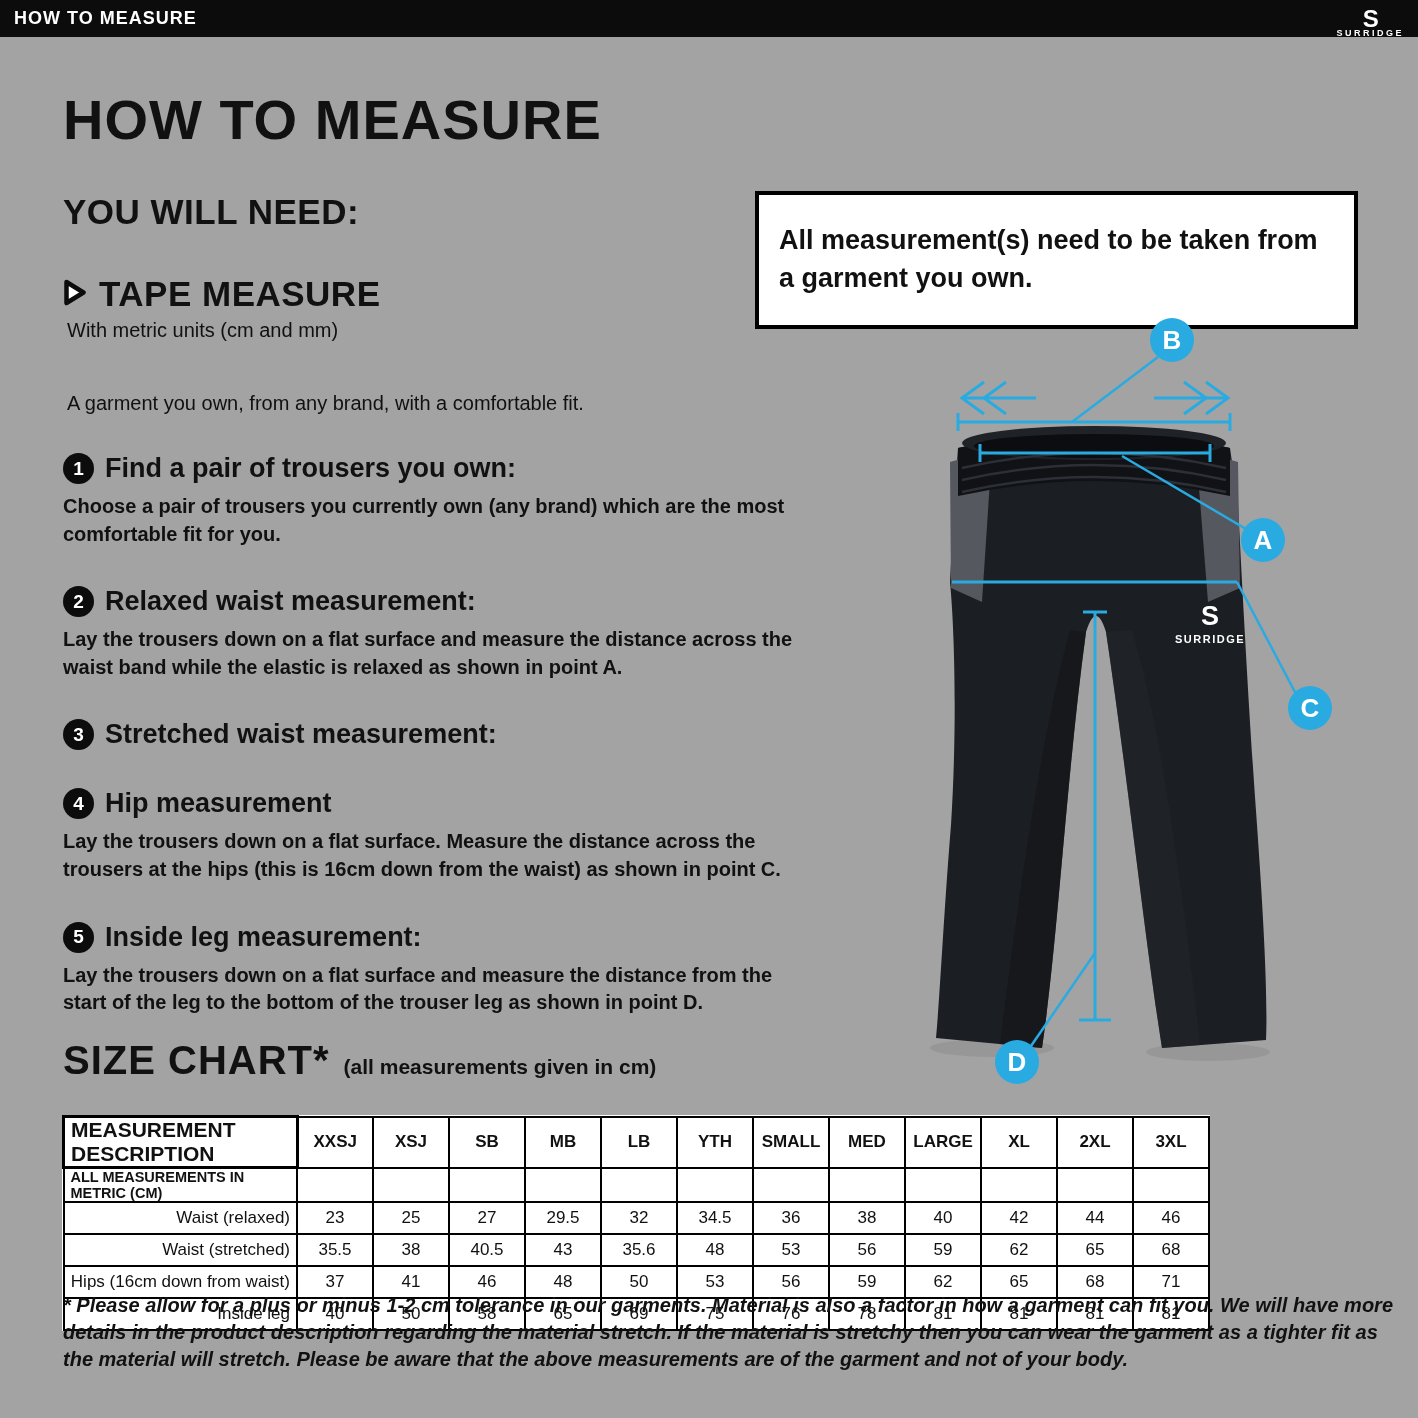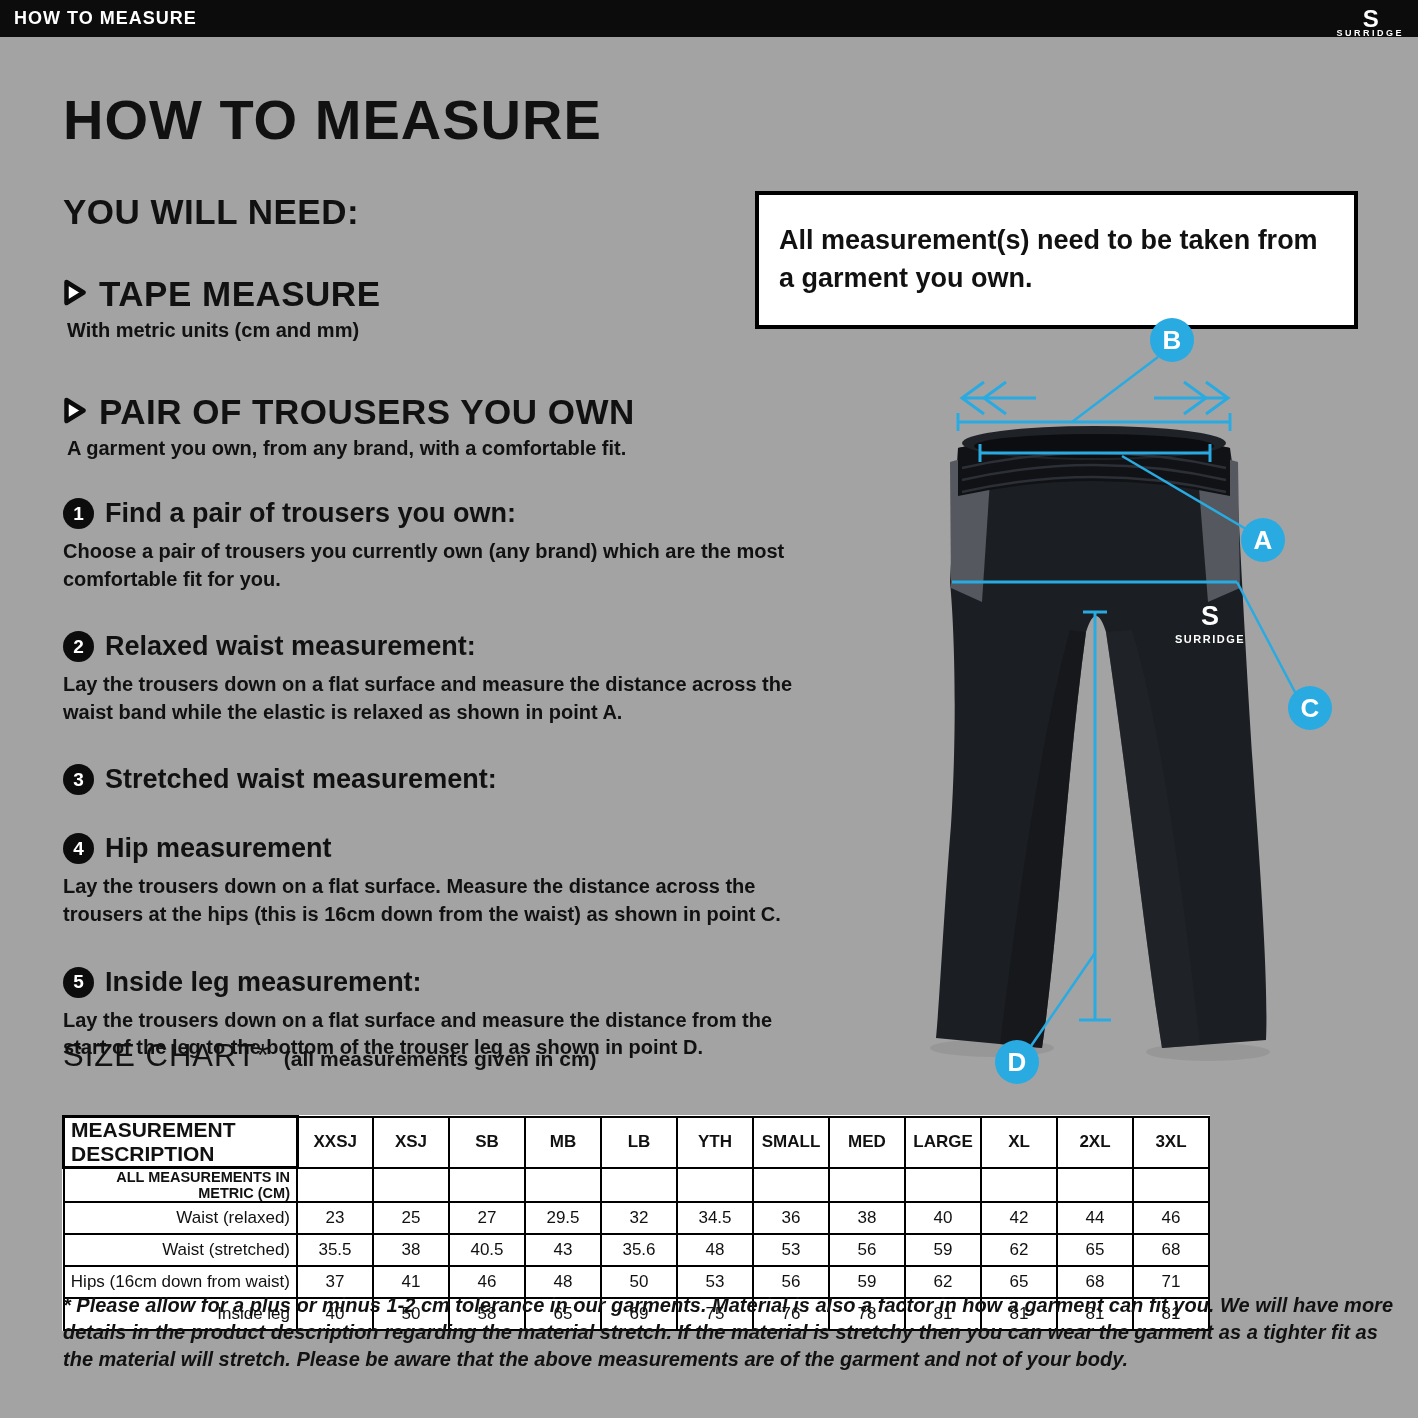--- a/index.html
+++ b/index.html
@@ -24,7 +24,7 @@
   .need-item + .need-item { margin-top:50px; }
   .need-title-row { display:flex; align-items:center; gap:12px; }
   .need-title { font-size:35px; font-weight:bold; letter-spacing:.5px; }
-  .need-desc { font-size:20px; font-weight:bold; margin-top:5px; padding-left:4px; }
+  .need-desc { font-size:20px; font-weight:normal; margin-top:5px; padding-left:4px; }
 
   .step { margin-top:38px; }
   .step:first-of-type { margin-top:56px; }

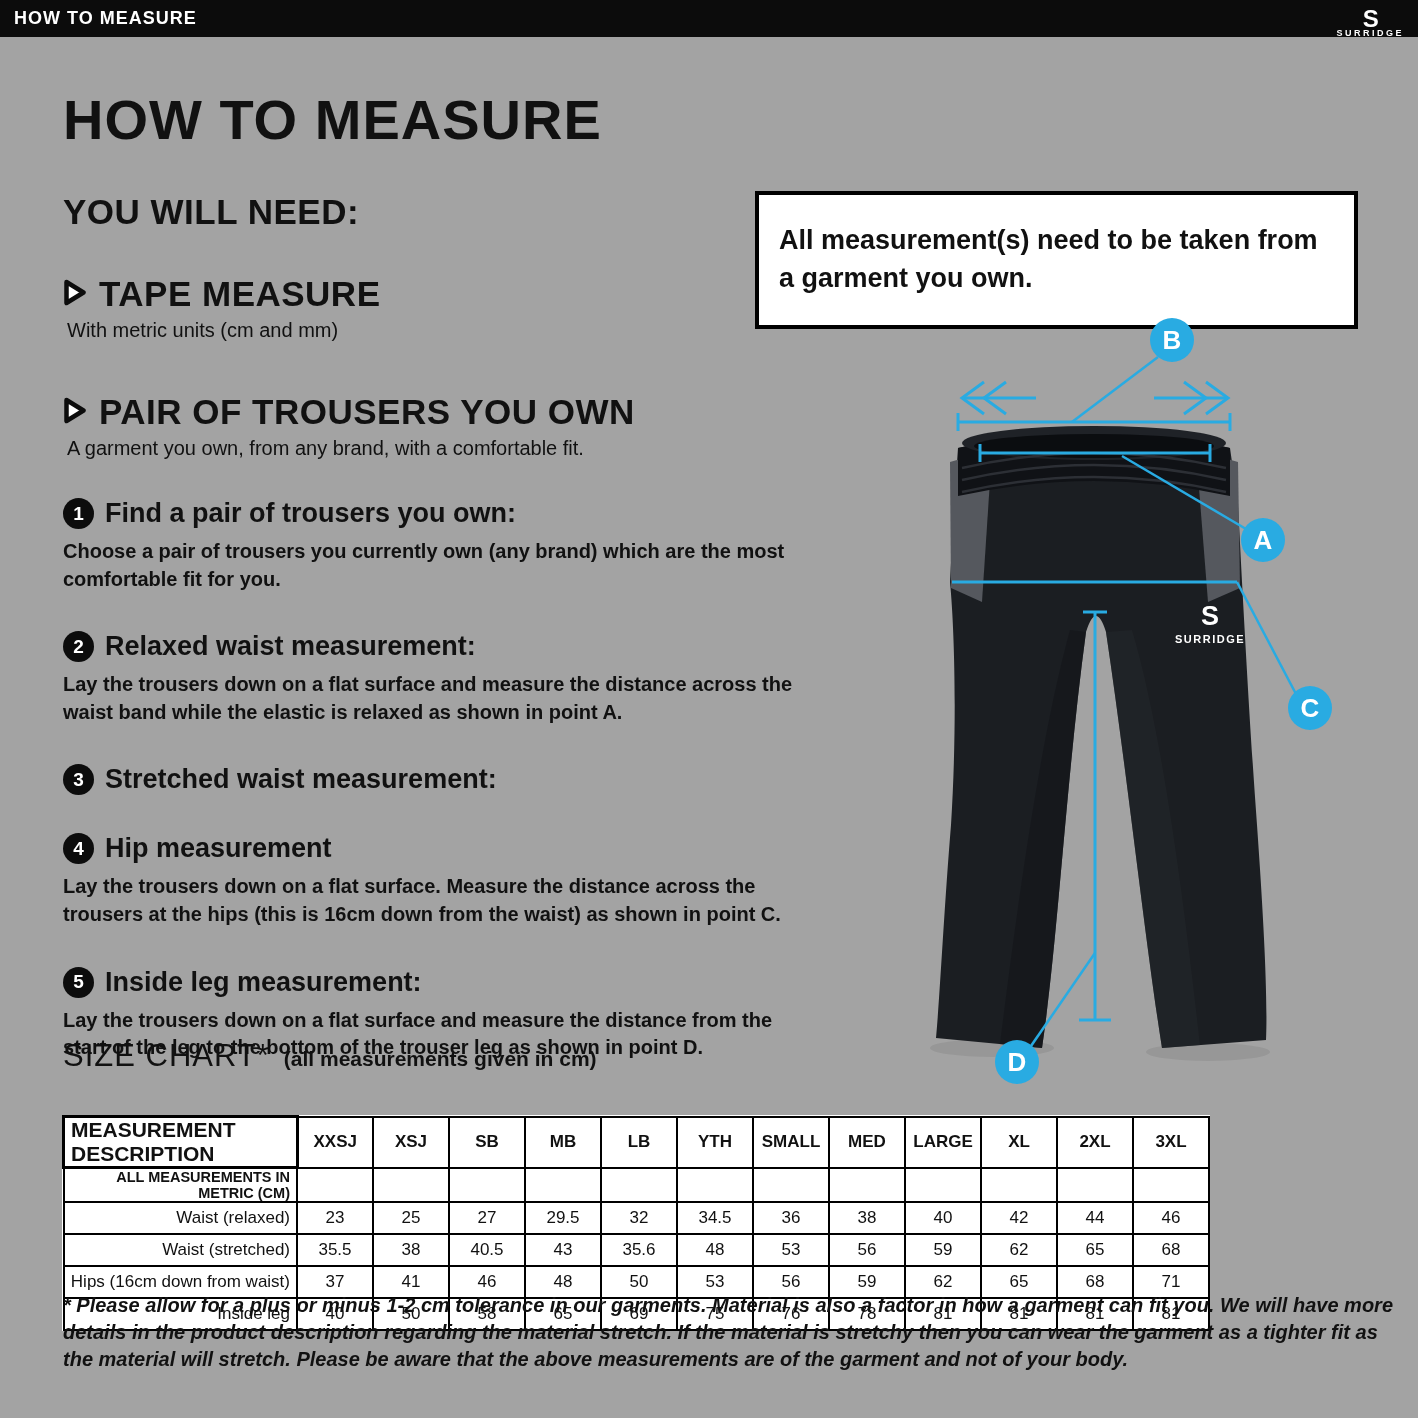--- a/index.html
+++ b/index.html
@@ -89,14 +89,6 @@
     </div>
 
     <div class="need-item">
-      <div class="need-title-row">
-        <span>
-          <svg width="24" height="27" viewBox="0 0 24 27">
-              <path d="M3.5 3 L20.5 13.5 L3.5 24 Z" fill="#fff" stroke="#0c0c0c" stroke-width="4.5" stroke-linejoin="round"></path>
-            </svg>
-        </span>
-        <span class="need-title">PAIR OF TROUSERS YOU OWN</span>
-      </div>
       <div class="need-desc">A garment you own, from any brand, with a comfortable fit.</div>
     </div>
 

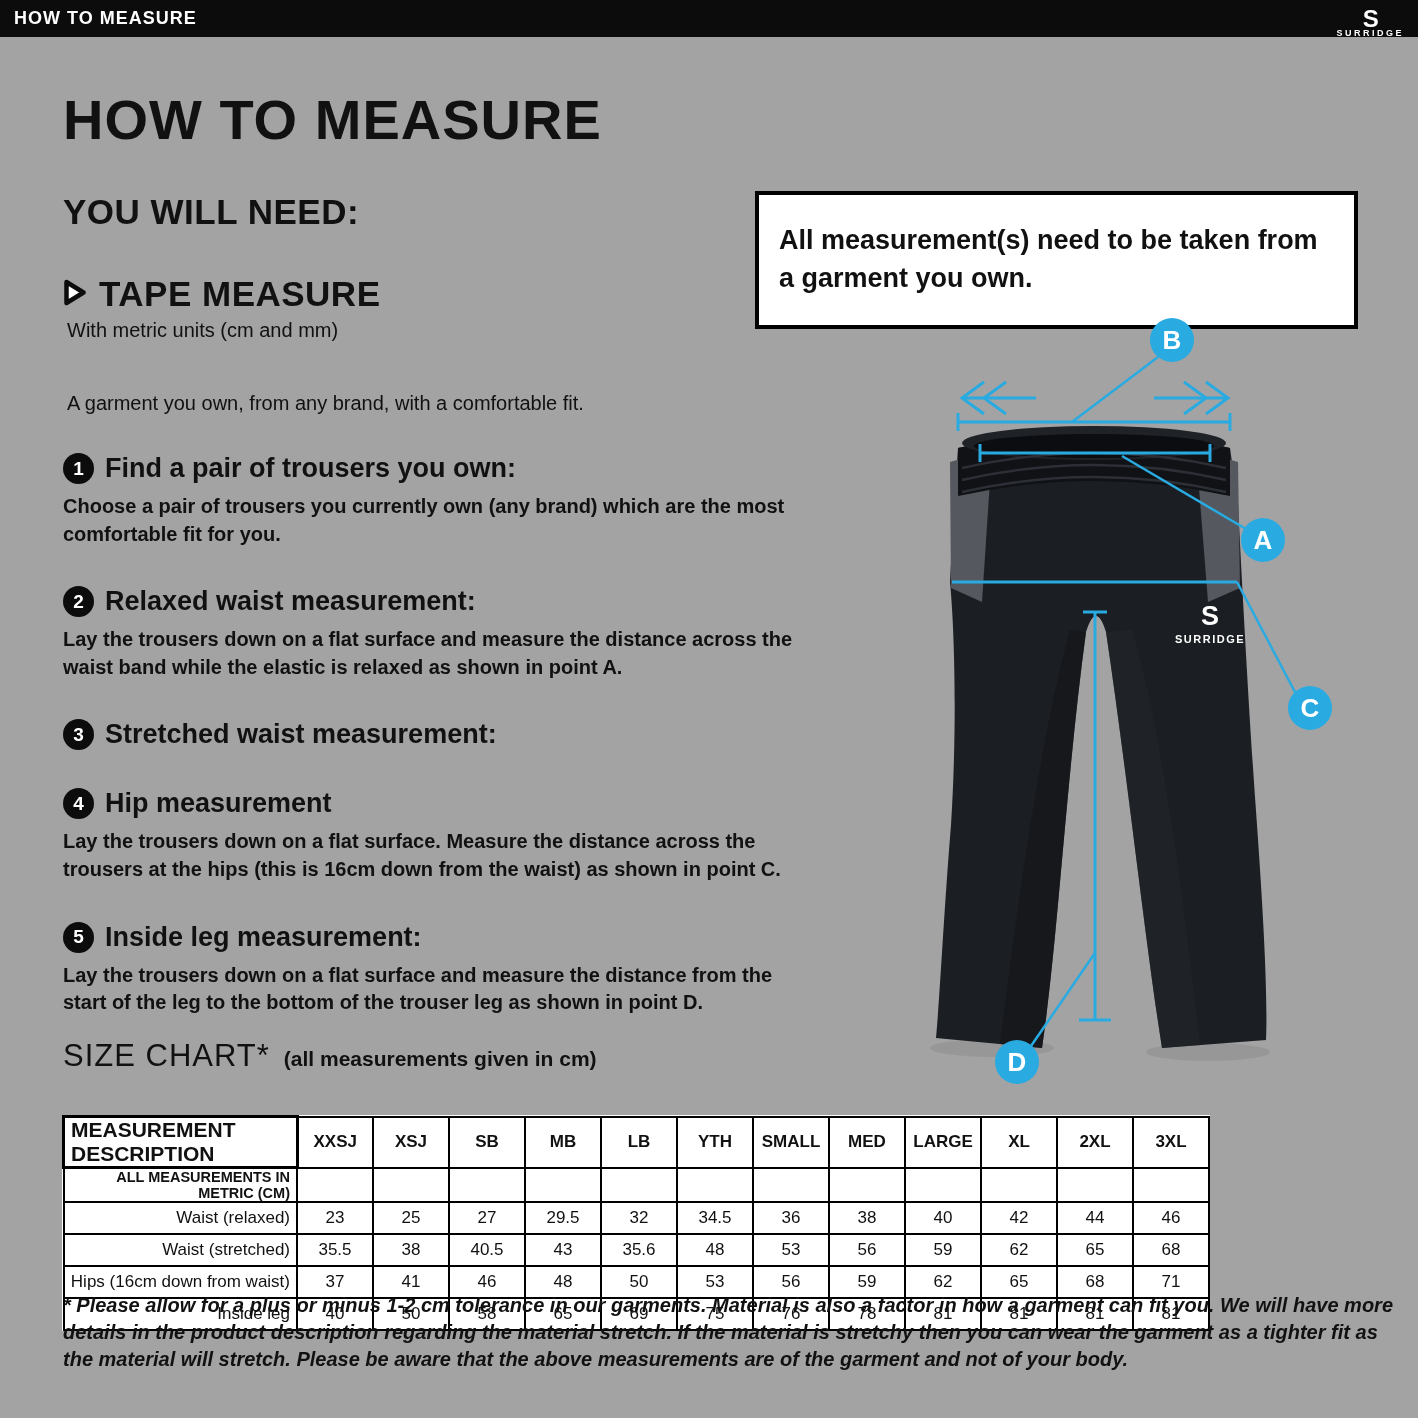--- a/index.html
+++ b/index.html
@@ -44,7 +44,7 @@
 
   
   .size-chart-heading { position:absolute; left:63px; top:1038px; display:flex; align-items:baseline; gap:14px; }
-  .size-chart-title { font-size:31px; font-weight:normal; letter-spacing:1px; }
+  .size-chart-title { font-size:40px; font-weight:bold; letter-spacing:1px; }
   .size-chart-sub { font-size:21px; font-weight:bold; }
 
   table.size-chart { position:absolute; left:62px; top:1115px; width:1148px;

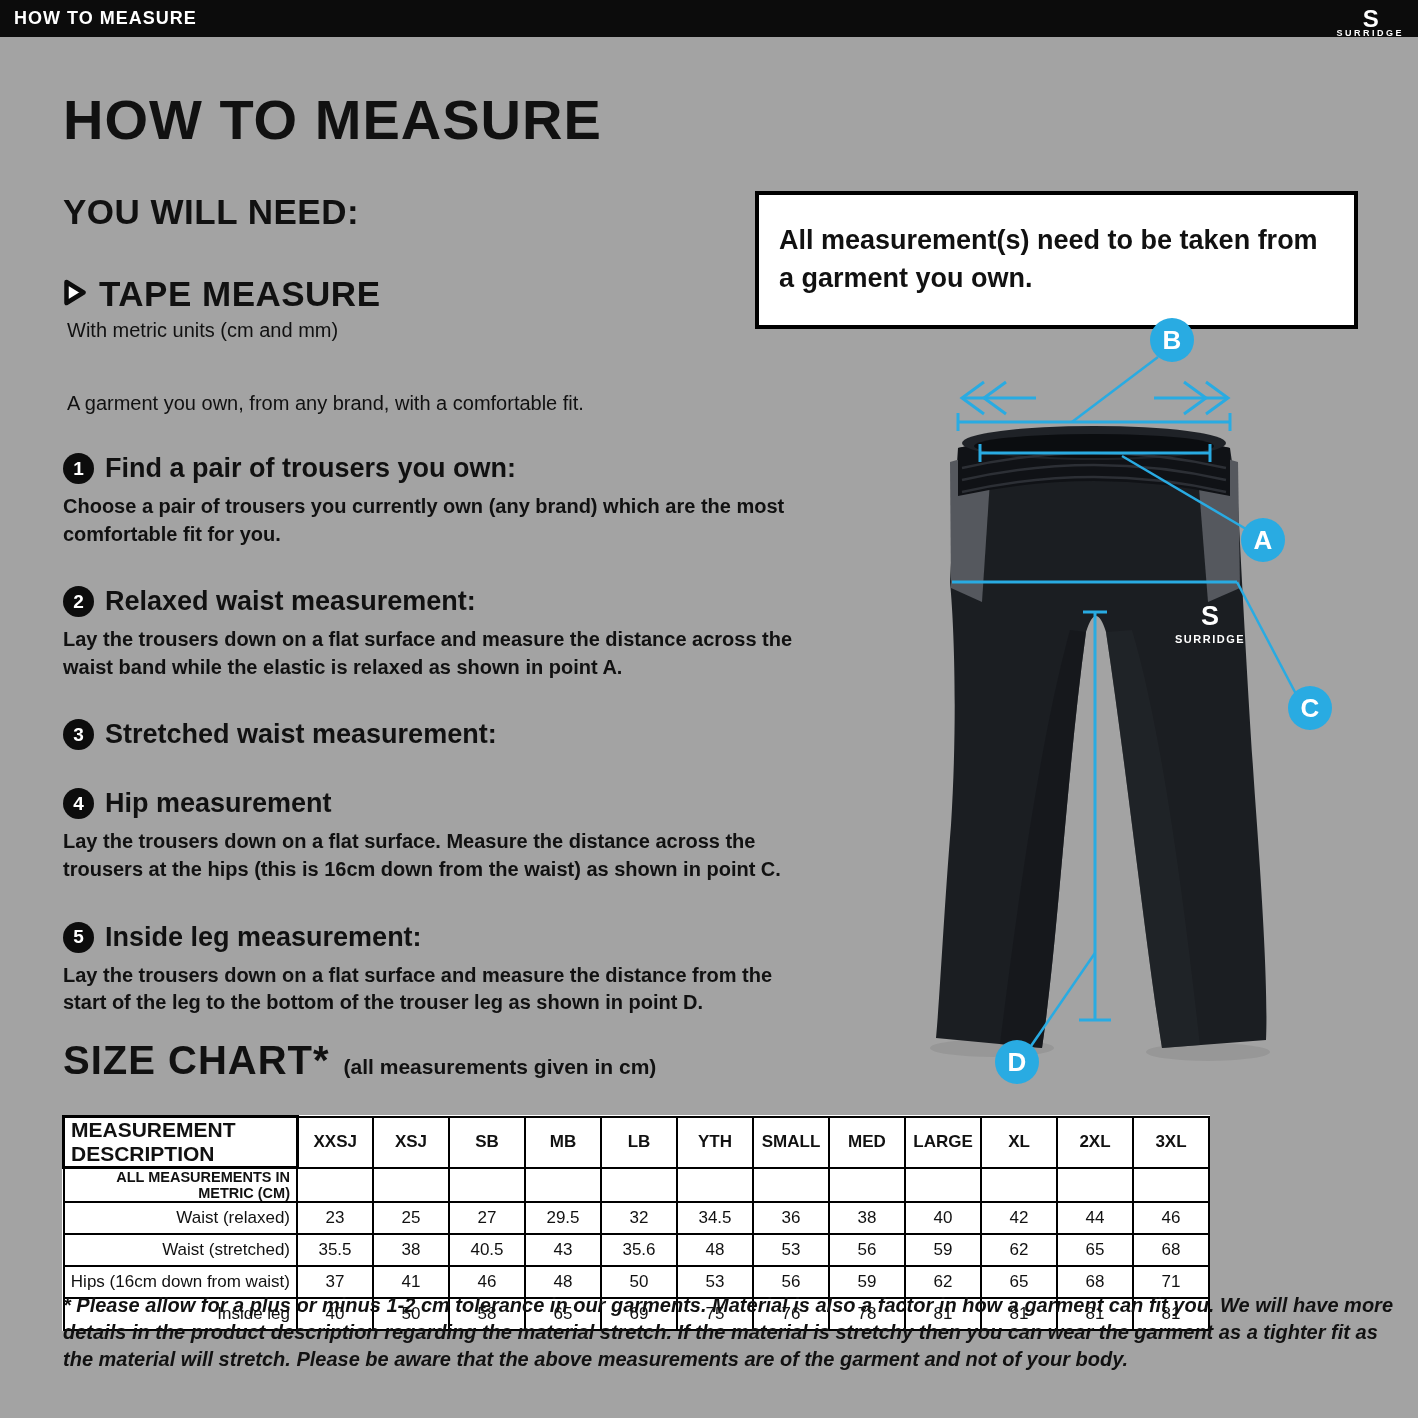--- a/index.html
+++ b/index.html
@@ -52,7 +52,7 @@
   table.size-chart th, table.size-chart td { border:2px solid #000; padding:0 6px; }
   table.size-chart th.desc { border:3px solid #000; text-align:left; font-size:21px; height:38px; }
   table.size-chart th.size { font-size:17px; font-weight:bold; text-align:center; width:76px; }
-  table.size-chart td.note { font-size:14.5px; font-weight:bold; text-align:right; height:22px; }
+  table.size-chart td.note { font-size:14.5px; font-weight:bold; text-align:left; height:22px; }
   table.size-chart td.label { font-size:17px; text-align:right; height:32px; }
   table.size-chart td.val { font-size:17px; text-align:center; }
 

